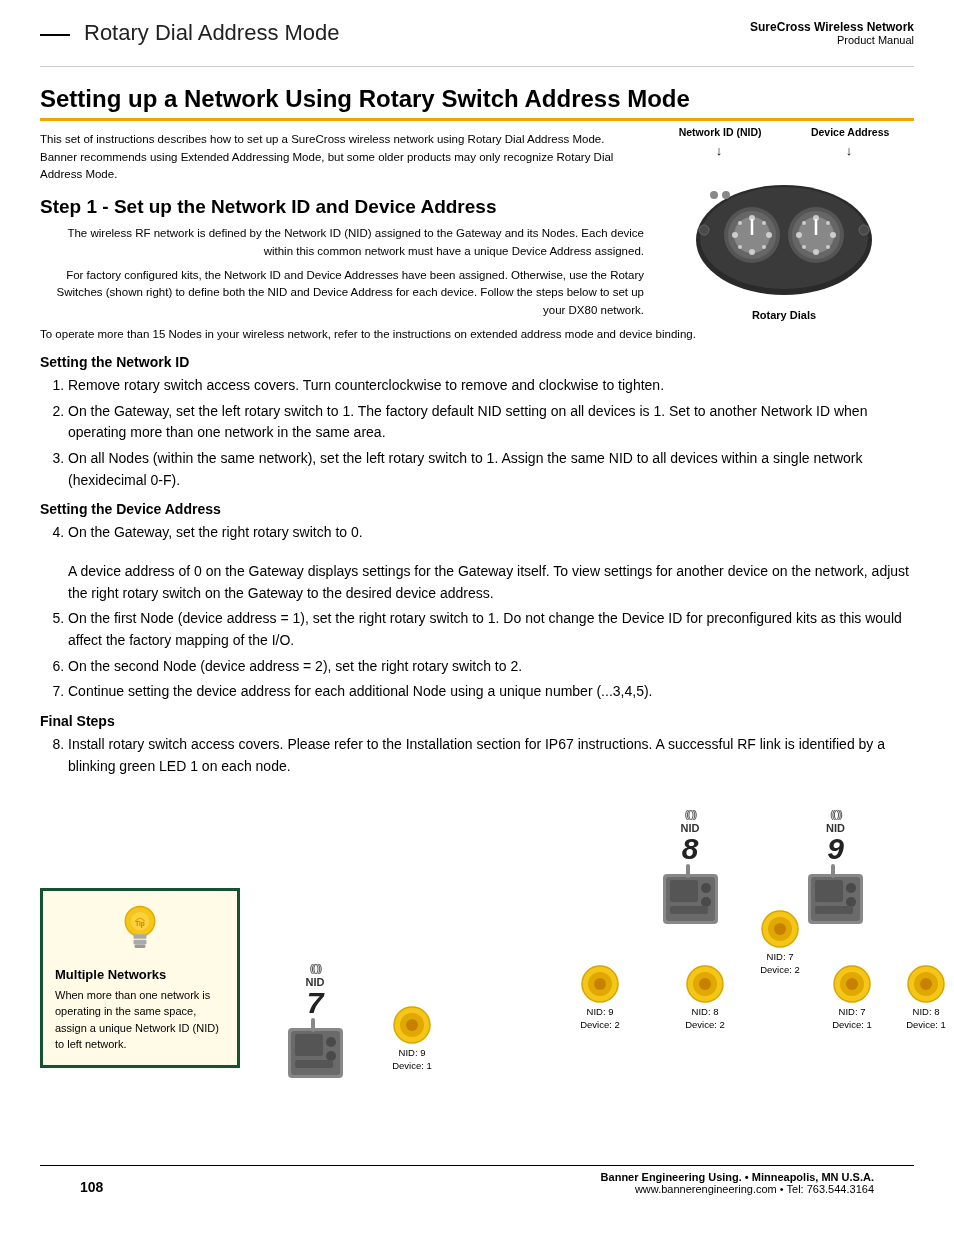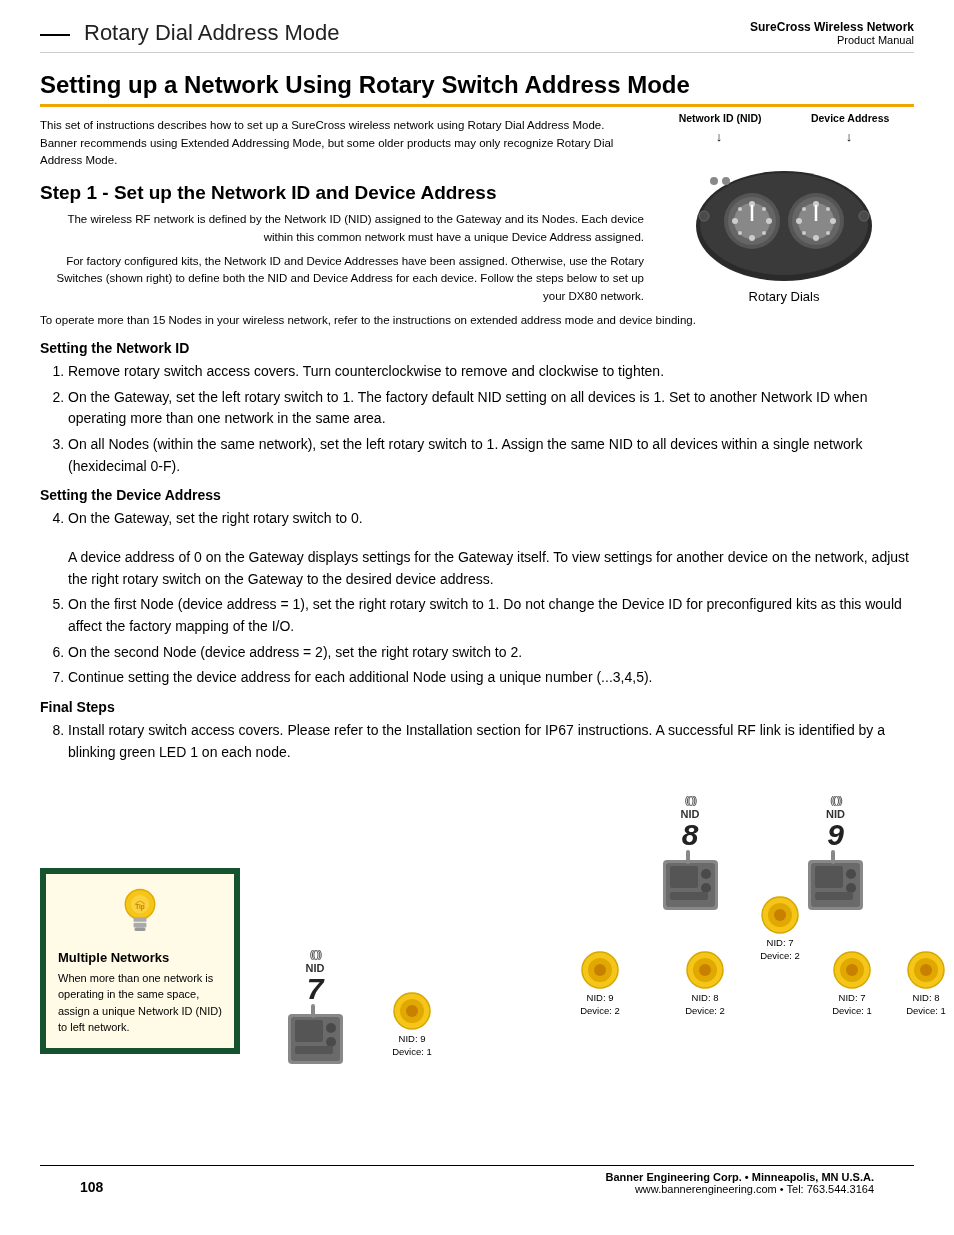--- a/index.html
+++ b/index.html
@@ -26,7 +26,7 @@
       justify-content: space-between;
       align-items: flex-start;
       border-bottom: 1px solid #ccc;
-      padding-bottom: 6px;
+      padding-bottom: 20px;
       margin-bottom: 18px;
       gap: 8px;
     }

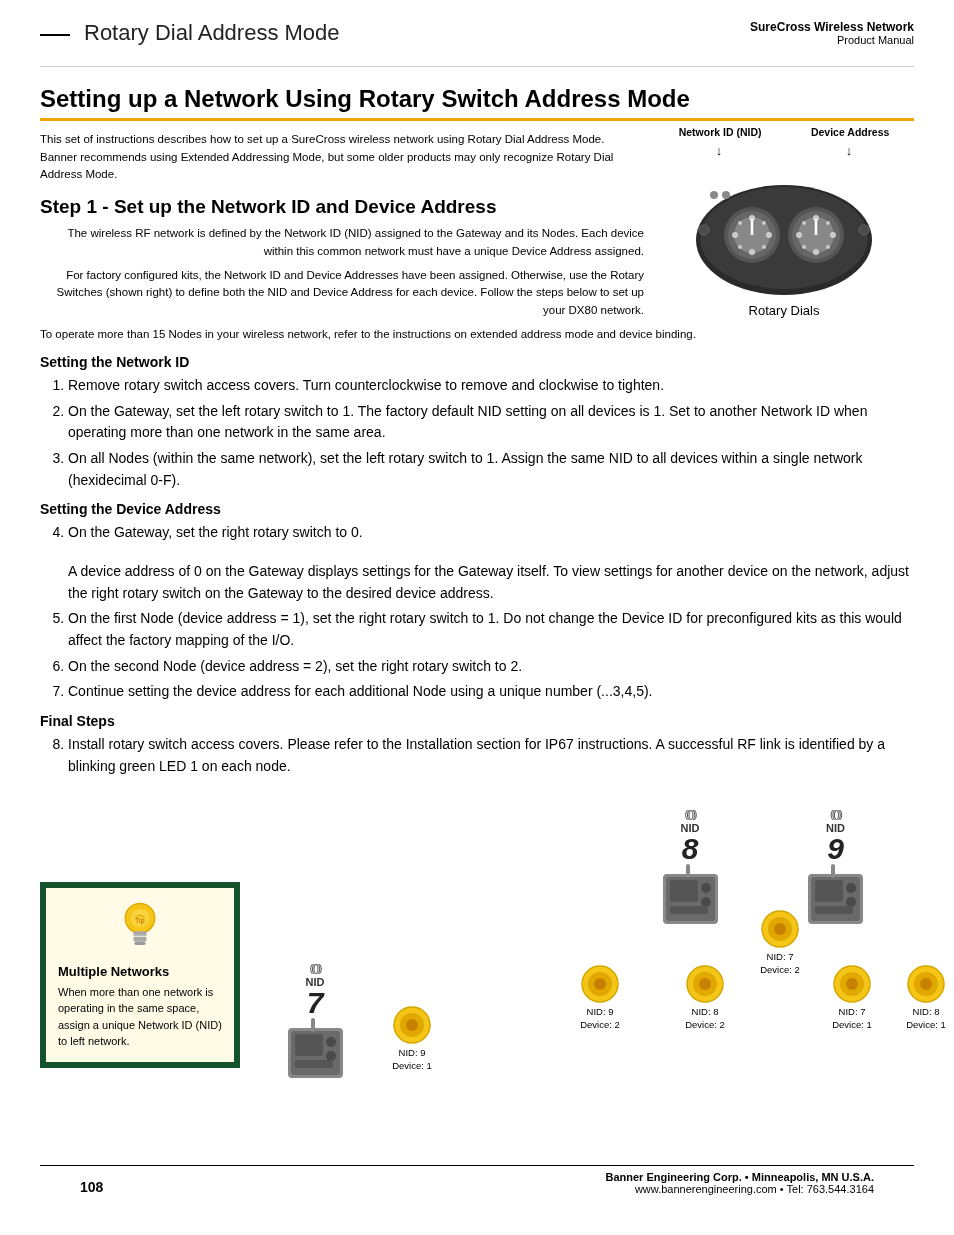--- a/index.html
+++ b/index.html
@@ -107,8 +107,9 @@
     }
 
     .rotary-dials-label {
-      font-weight: normal;
-      font-size: 13px;
+      font-weight: bold;
+      font-size: 11px;
+      margin-top: 6px;
     }
 
     

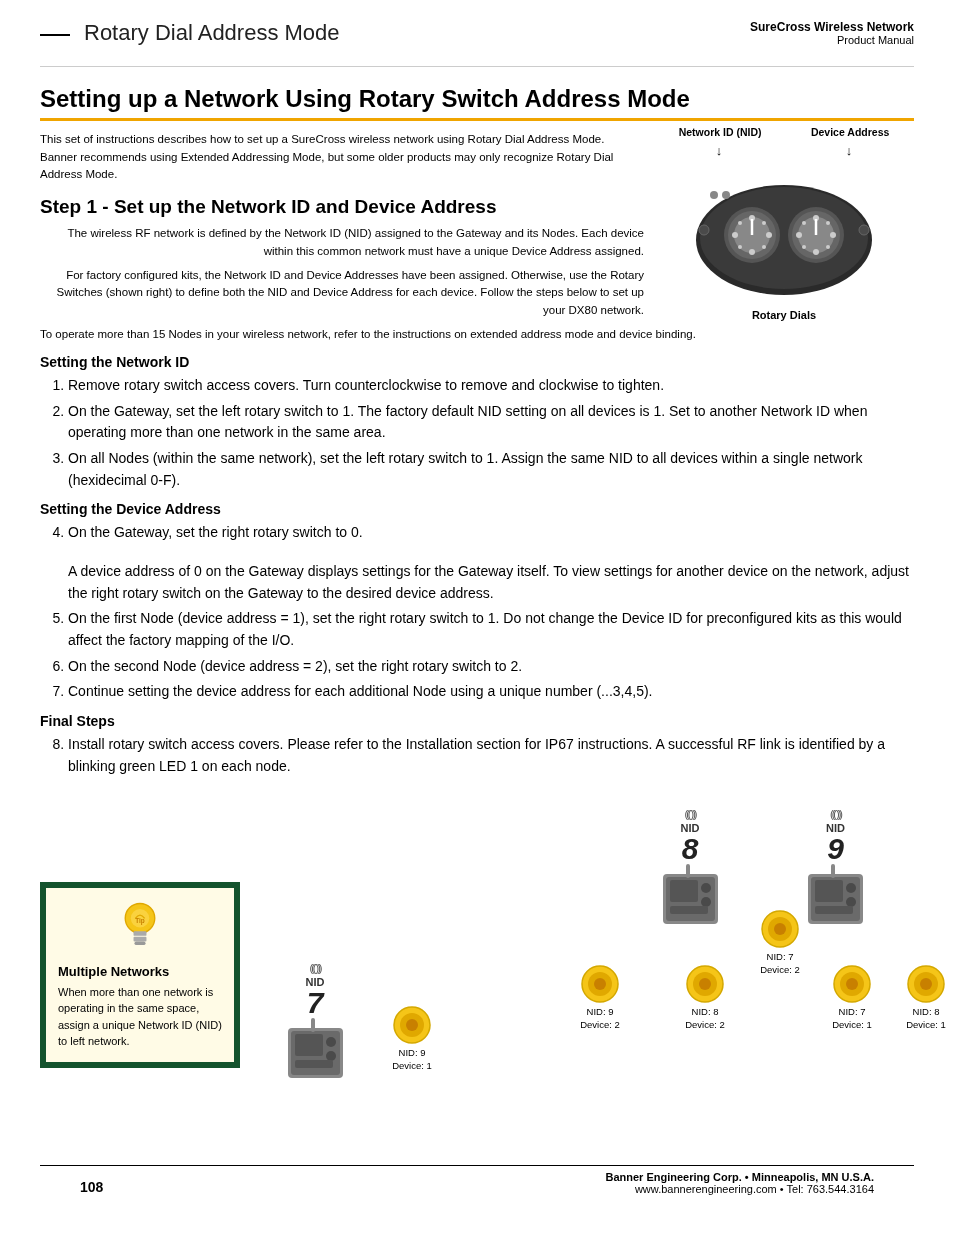--- a/index.html
+++ b/index.html
@@ -171,7 +171,7 @@
       bottom: 30px;
       width: 200px;
       background: #fffbe6;
-      border: 6px solid #14532d;
+      border: 3px solid #14532d;
       padding: 10px 12px 12px 12px;
     }
     .tip-icon {

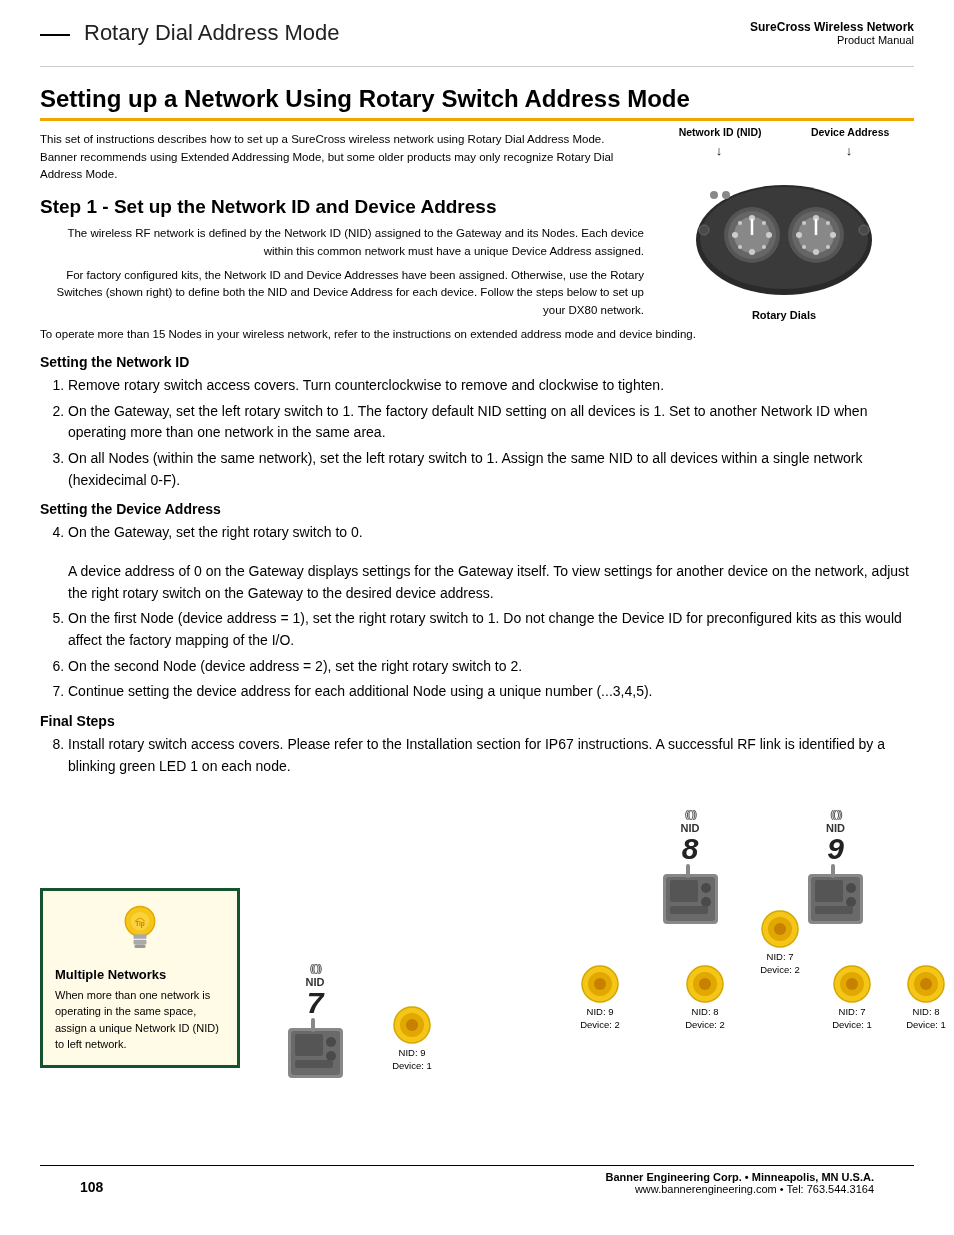--- a/index.html
+++ b/index.html
@@ -470,7 +470,7 @@
     <div style="position:absolute; bottom:0; left:0; right:0; display:flex; justify-content:space-between; align-items:flex-end; border-top:1.5px solid #000; padding:5px 40px 5px 40px;">
       <div style="font-weight:bold; font-size:14px;">108</div>
       <div style="text-align:right; font-size:11px;">
-        <div style="font-weight:bold;">Banner Engineering Corp. • Minneapolis, MN U.S.A.</div>
+        <div style="font-weight:bold;">Banner Engineering Using. • Minneapolis, MN U.S.A.</div>
         <div>www.bannerengineering.com  •  Tel: 763.544.3164</div>
       </div>
     </div>

